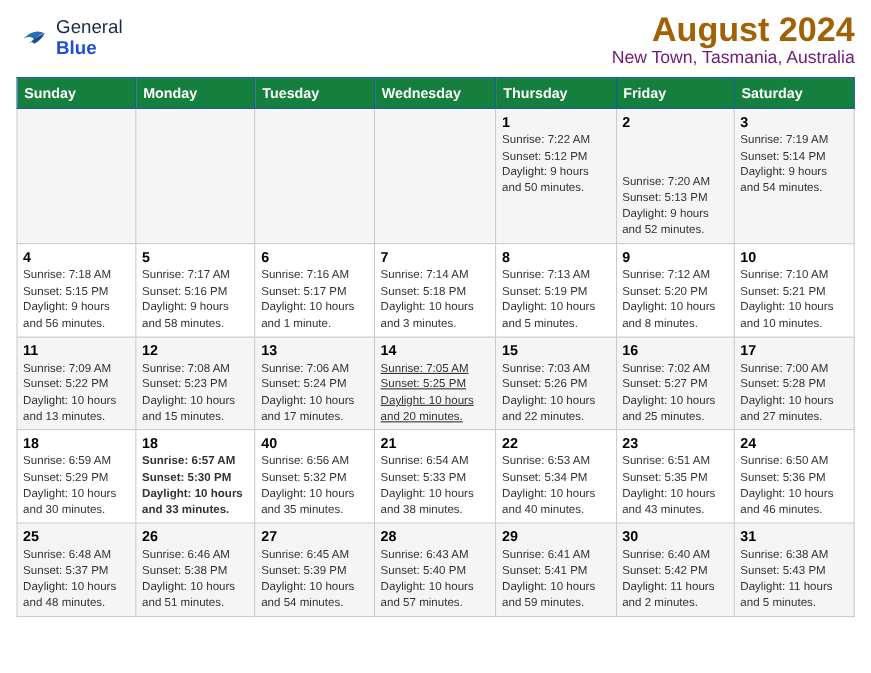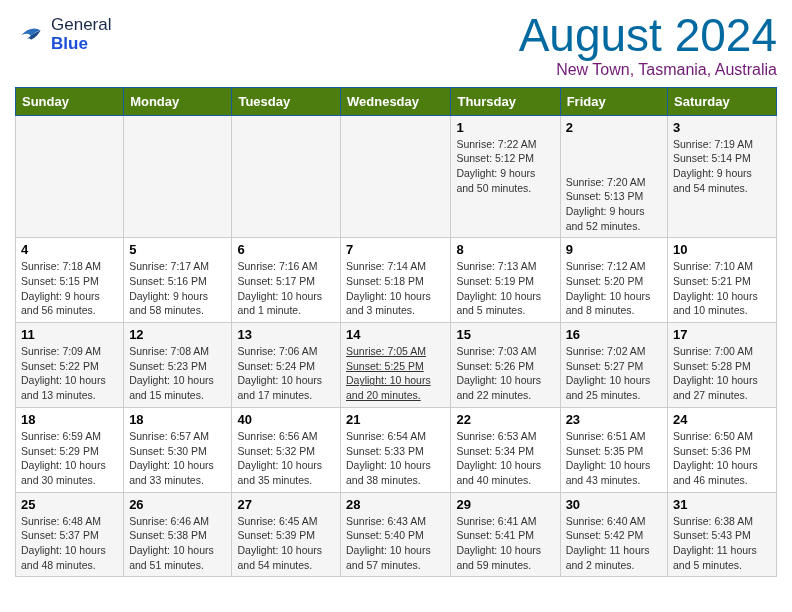--- a/index.html
+++ b/index.html
@@ -30,9 +30,9 @@
       text-align: right;
     }
     .main-title {
-      font-size: 46px;
-      font-weight: normal;
-      color: #0369a1;
+      font-size: 31px;
+      font-weight: bold;
+      color: #a16207;
       line-height: 1.1;
     }
     .sub-title {

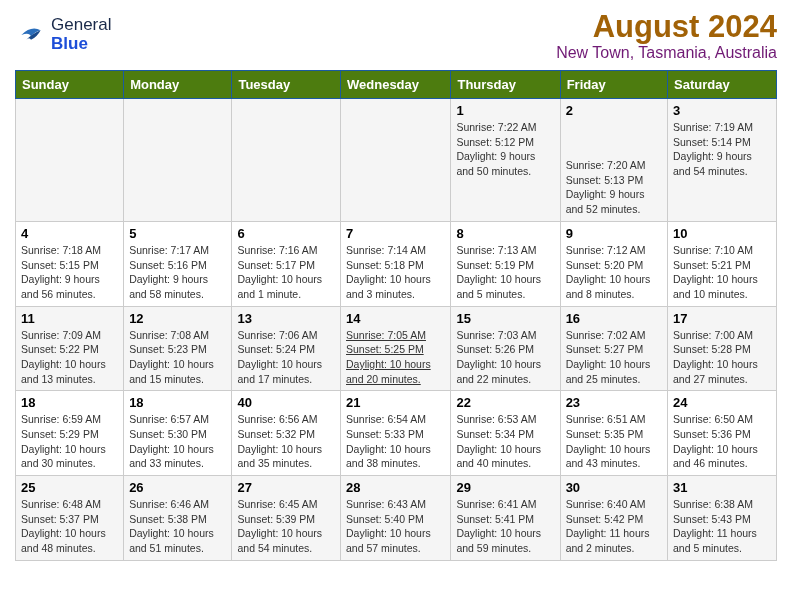--- a/index.html
+++ b/index.html
@@ -45,7 +45,7 @@
       font-size: 11.5px;
     }
     thead tr th {
-      background-color: #4d7c0f;
+      background-color: #15803d;
       color: #fff;
       text-align: left;
       padding: 6px 6px;

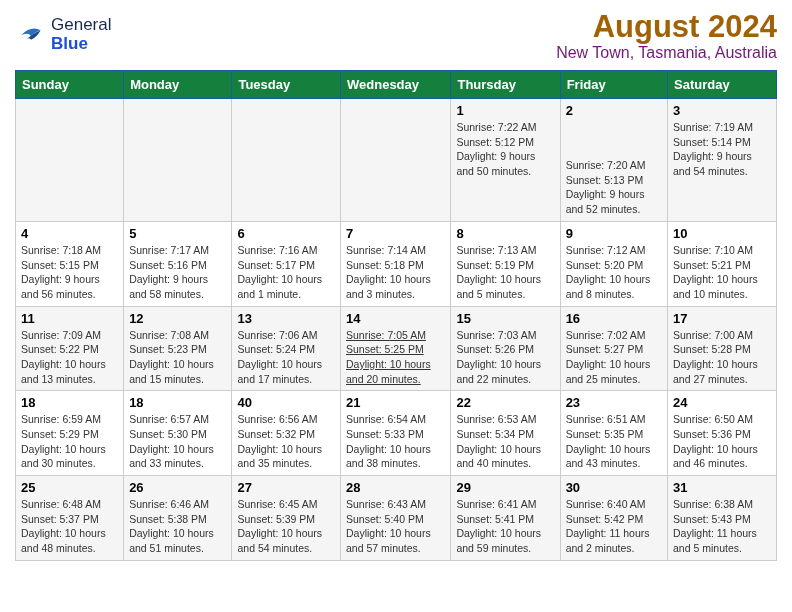--- a/index.html
+++ b/index.html
@@ -255,7 +255,7 @@
         </td>
         <td>
           <span class="day-number">18</span>
-          <div class="day-info" style="white-space: pre-line;">Sunrise: 6:57 AM
+          <div class="day-info" style="white-space: pre-line; font-weight: bold;">Sunrise: 6:57 AM
 Sunset: 5:30 PM
 Daylight: 10 hours
 and 33 minutes.</div>

